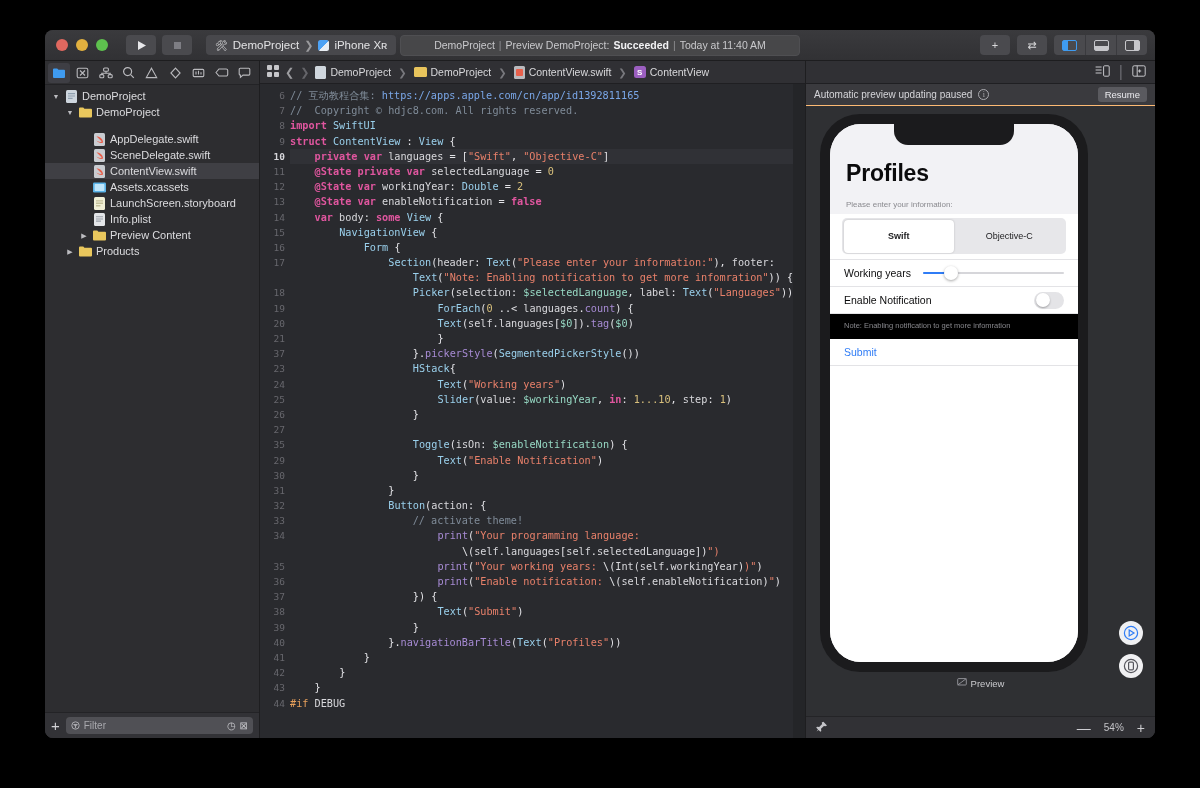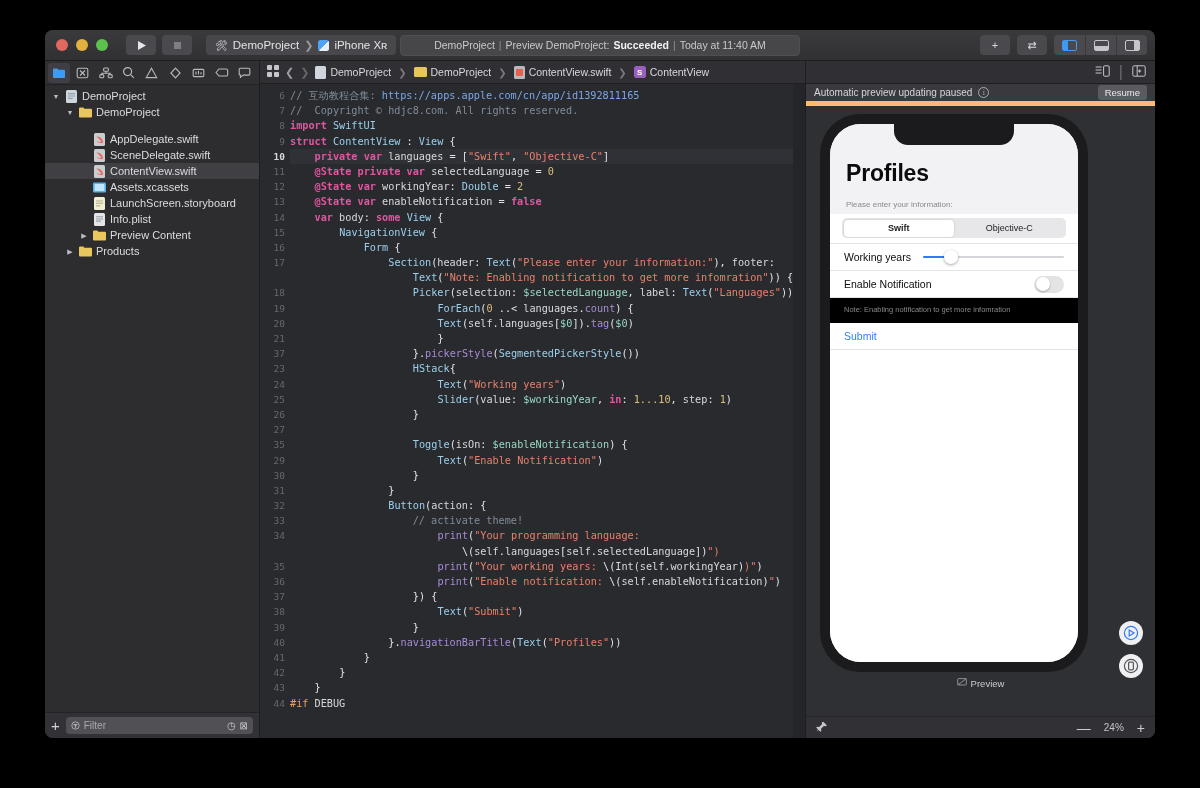--- a/index.html
+++ b/index.html
@@ -223,7 +223,7 @@
     display: flex; align-items: center;
     padding: 0 8px; gap: 6px;
     font-size: 10px; color: #d5d5d9;
-    border-bottom: 5px solid #fdba74;
+    border-bottom: 1px solid #fdba74;
   }
   .info-circ {
     width: 11px; height: 11px; border-radius: 50%;

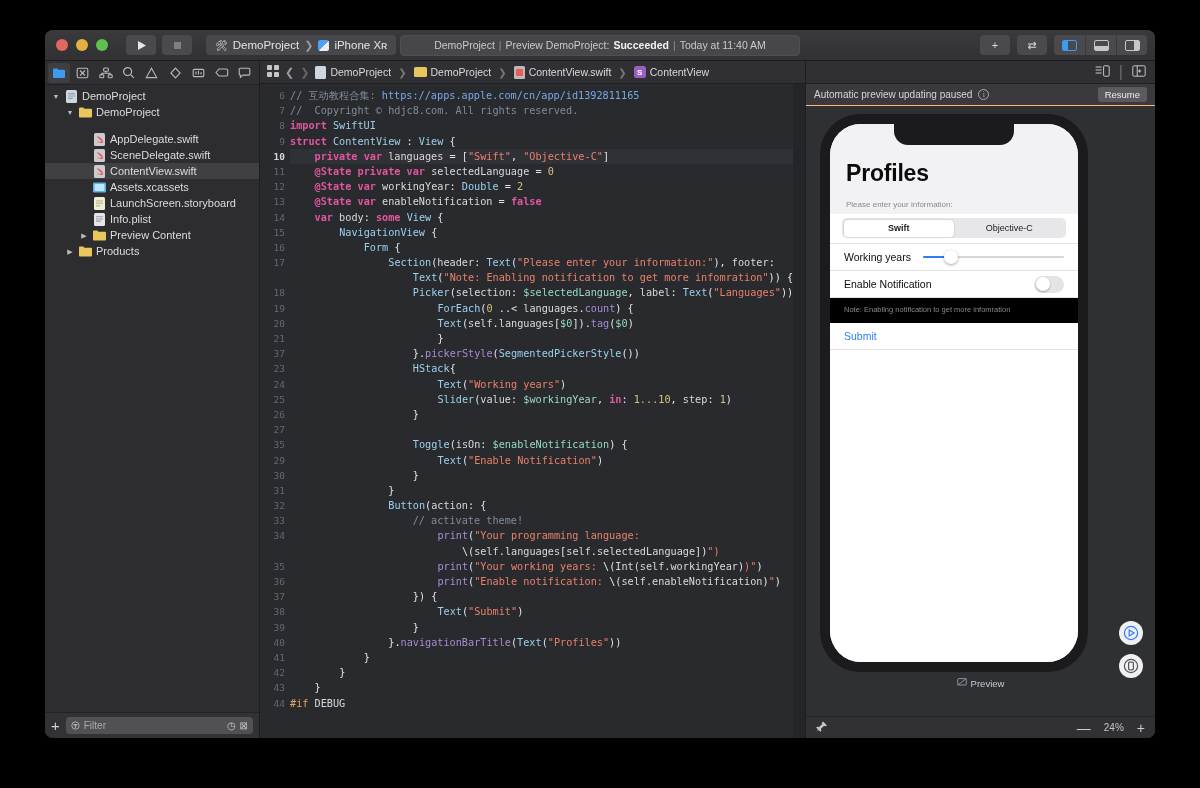--- a/index.html
+++ b/index.html
@@ -282,7 +282,7 @@
     border-bottom: 1px solid #e3e3e6;
   }
   .seg-track {
-    height: 20px; background: #e7e7ea;
+    height: 36px; background: #e7e7ea;
     border-radius: 5px; display: flex; padding: 1.5px;
   }
   .seg-opt {

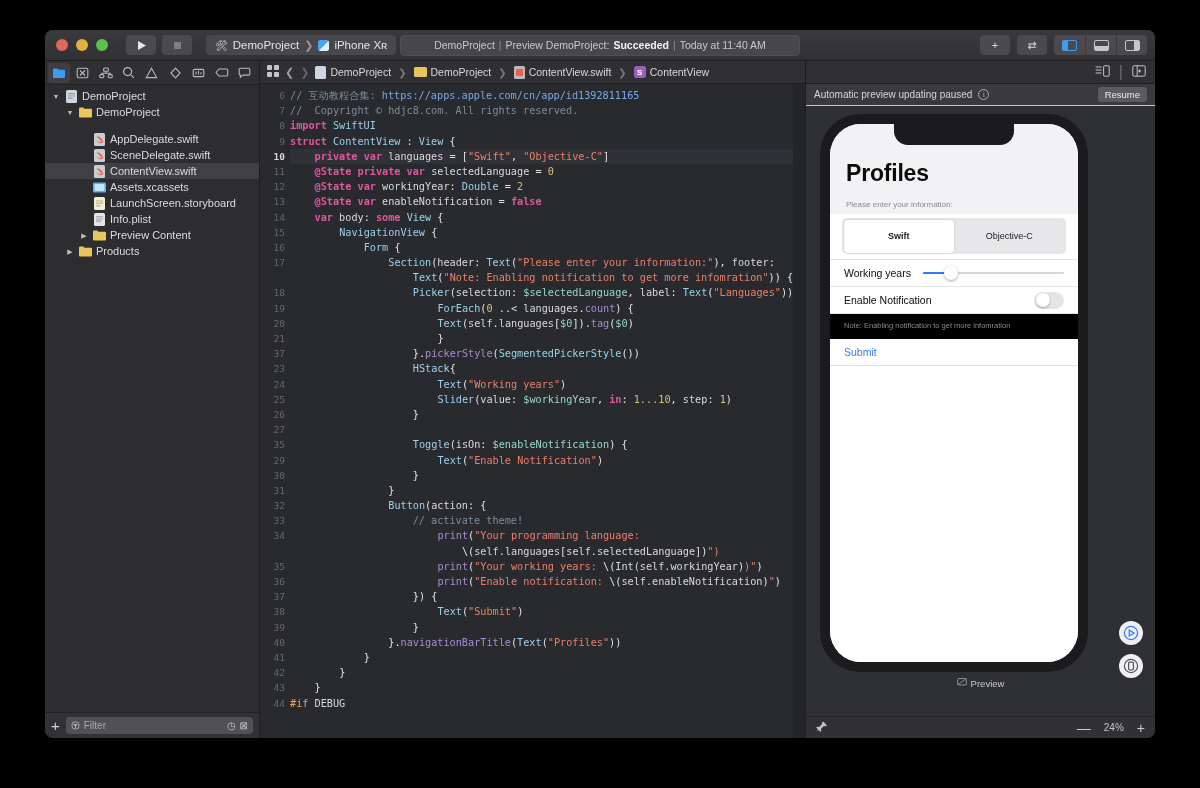--- a/index.html
+++ b/index.html
@@ -747,7 +747,7 @@
         </span>
         <span class="zoom-grp">
           <span class="zm-sign">—</span>
-          <span>24%</span>
+          <span>54%</span>
           <span class="zm-sign">+</span>
         </span>
       </div>

